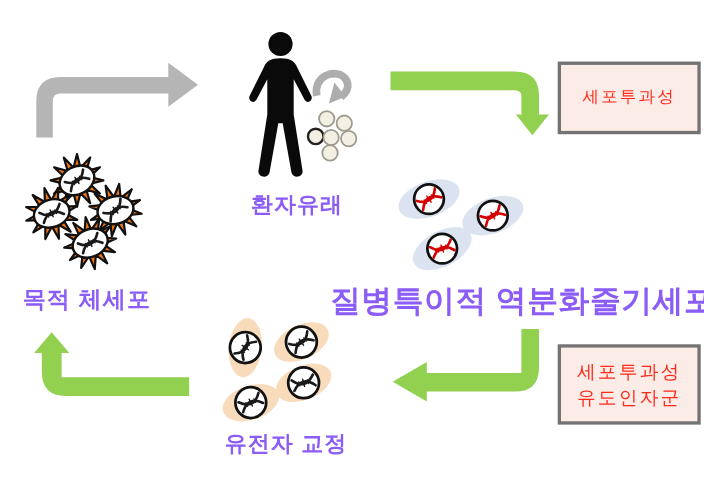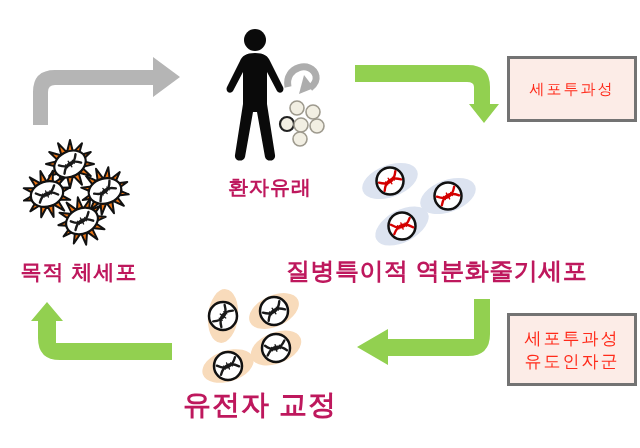--- a/index.html
+++ b/index.html
@@ -8,7 +8,7 @@
     font-family:"Liberation Sans", sans-serif;
   }
   .gfx{position:absolute;left:0;top:0;}
-  .label{position:absolute;color:#be185d;font-weight:600;}
+  .label{position:absolute;color:#8b5cf6;font-weight:600;}
   .label div{white-space:nowrap;}
   .patient-label{left:168px;top:176px;width:204px;text-align:center;font-size:20px;line-height:23px;letter-spacing:1px;}
   .target-label{left:3px;top:253px;width:152px;height:38px;background:#ffffff;display:flex;align-items:center;justify-content:center;font-size:21px;letter-spacing:1px;}

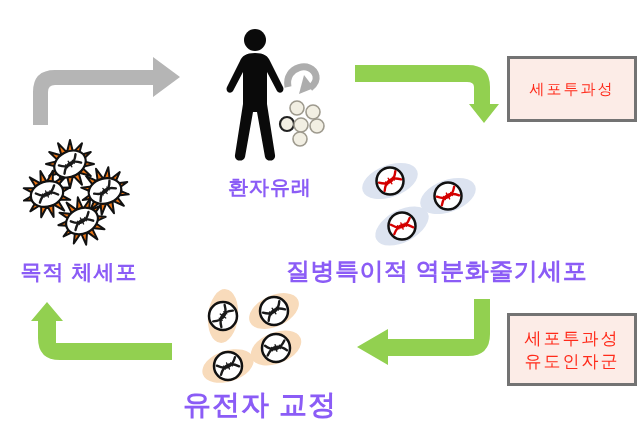--- a/index.html
+++ b/index.html
@@ -12,7 +12,7 @@
   .label div{white-space:nowrap;}
   .patient-label{left:168px;top:176px;width:204px;text-align:center;font-size:20px;line-height:23px;letter-spacing:1px;}
   .target-label{left:3px;top:253px;width:152px;height:38px;background:#ffffff;display:flex;align-items:center;justify-content:center;font-size:21px;letter-spacing:1px;}
-  .ipsc-label{left:286px;top:255px;width:258px;text-align:center;font-size:24px;font-weight:800;letter-spacing:0.5px;}
+  .ipsc-label{left:300px;top:255px;width:258px;text-align:center;font-size:28px;font-weight:800;letter-spacing:0.5px;}
   .corrected-label{left:160px;top:390px;width:200px;text-align:center;font-size:28px;line-height:25px;letter-spacing:1px;background:#ffffff;padding:2px 0;}
   .callout{
     position:absolute;box-sizing:border-box;background:#fcece7;border:3px solid #737373;

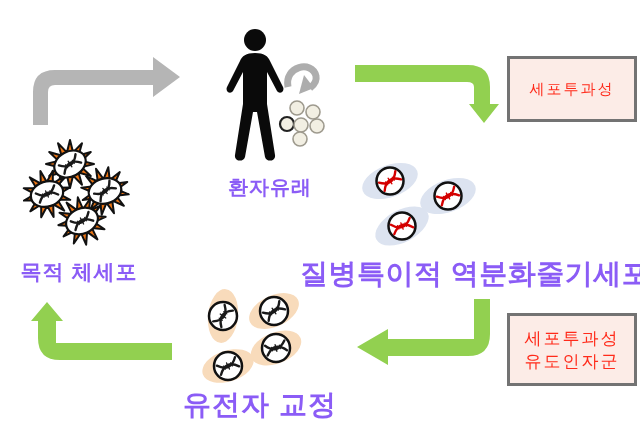--- a/index.html
+++ b/index.html
@@ -13,7 +13,7 @@
   .patient-label{left:168px;top:176px;width:204px;text-align:center;font-size:20px;line-height:23px;letter-spacing:1px;}
   .target-label{left:3px;top:253px;width:152px;height:38px;background:#ffffff;display:flex;align-items:center;justify-content:center;font-size:21px;letter-spacing:1px;}
   .ipsc-label{left:300px;top:255px;width:258px;text-align:center;font-size:28px;font-weight:800;letter-spacing:0.5px;}
-  .corrected-label{left:160px;top:390px;width:200px;text-align:center;font-size:28px;line-height:25px;letter-spacing:1px;background:#ffffff;padding:2px 0;}
+  .corrected-label{left:160px;top:390px;width:200px;text-align:center;font-size:20px;line-height:25px;letter-spacing:1px;background:#ffffff;padding:2px 0;}
   .callout{
     position:absolute;box-sizing:border-box;background:#fcece7;border:3px solid #737373;
     color:#ff2a1a;text-align:center;letter-spacing:2px;font-weight:500;

